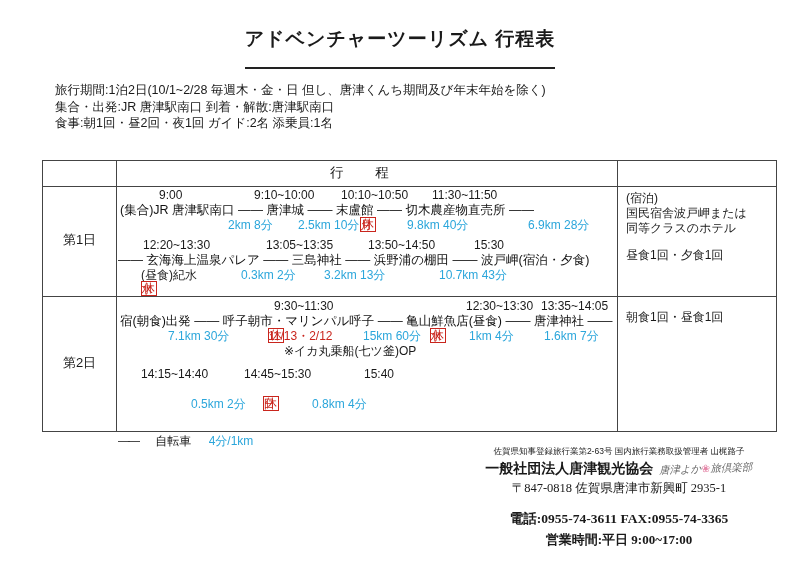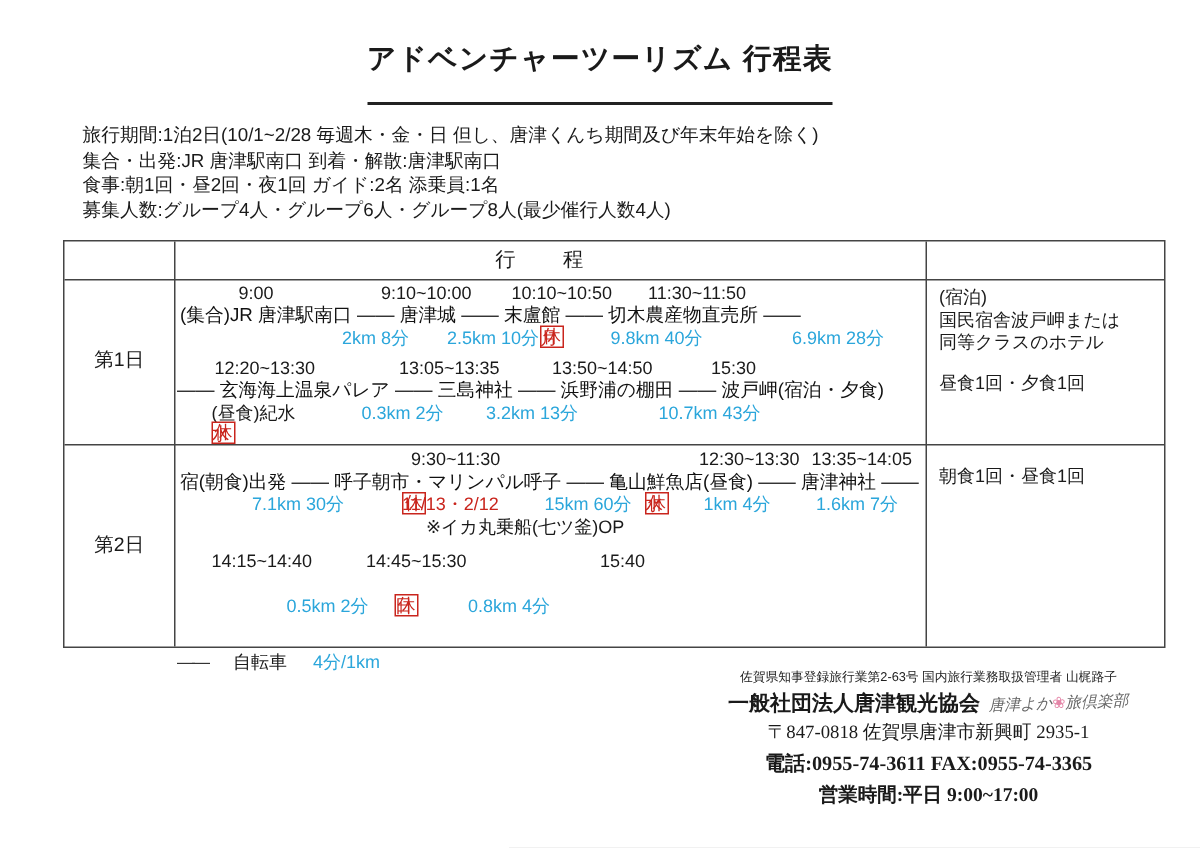--- a/index.html
+++ b/index.html
@@ -60,7 +60,6 @@
     <div>旅行期間:1泊2日(10/1~2/28 毎週木・金・日 但し、唐津くんち期間及び年末年始を除く)</div>
     <div>集合・出発:JR 唐津駅南口  到着・解散:唐津駅南口</div>
     <div>食事:朝1回・昼2回・夜1回  ガイド:2名 添乗員:1名</div>
-    <div>募集人数:グループ4人・グループ6人・グループ8人(最少催行人数4人)</div>
   </div>
 
   <div class="tbl">

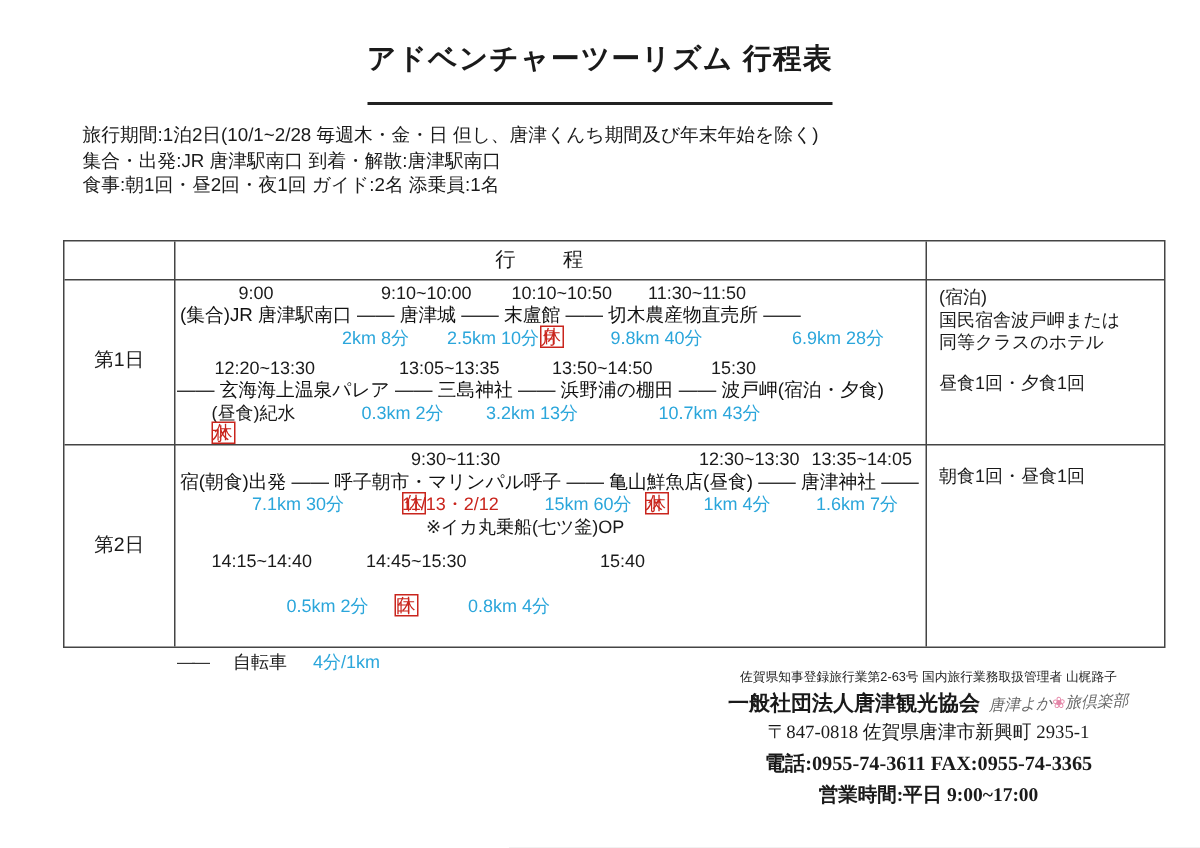--- a/index.html
+++ b/index.html
@@ -131,7 +131,7 @@
 
       <span style="left:25px;top:71px;">14:15~14:40</span>
       <span style="left:128px;top:71px;">14:45~15:30</span>
-      <span style="left:248px;top:71px;margin-left:36px;">15:40</span>
+      <span style="left:248px;top:71px;">15:40</span>
       <span class="blue" style="left:75px;top:100px;">0.5km 2分</span>
       <span style="left:147px;top:100px;">
           <span class="kyu">休</span>

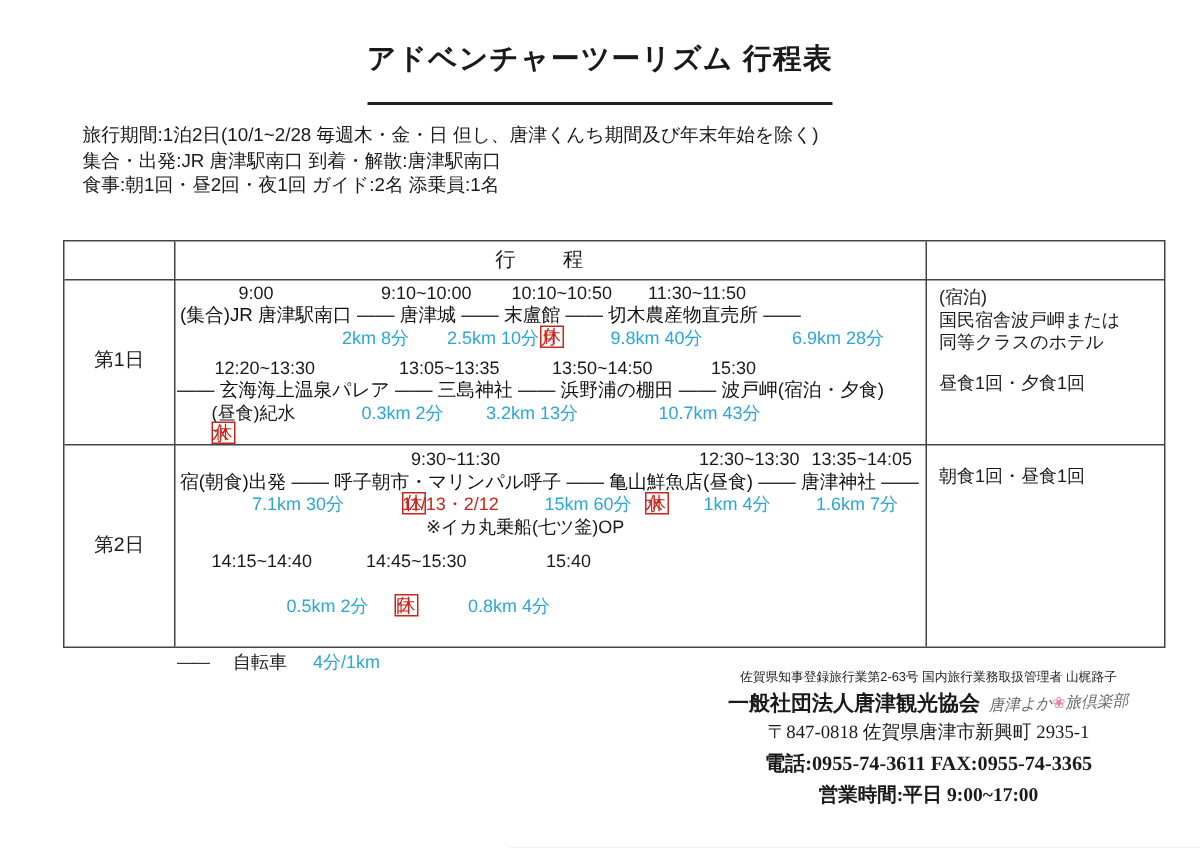--- a/index.html
+++ b/index.html
@@ -44,7 +44,7 @@
   .f-stamp{font-size:10.5px;font-style:italic;color:#666;white-space:nowrap;transform:rotate(-2deg);}
   .f-stamp .flower{color:#e586a8;font-style:normal;}
   .f-addr{font-family:"Liberation Serif","DejaVu Serif",serif;font-size:12.5px;margin-top:2px;white-space:nowrap;}
-  .f-phone{font-family:"Liberation Serif","DejaVu Serif",serif;font-weight:bold;font-size:13.5px;margin-top:3px;white-space:nowrap;}
+  .f-phone{font-family:"Liberation Serif","DejaVu Serif",serif;font-weight:bold;font-size:13.5px;margin-top:13px;white-space:nowrap;}
   .f-hours{font-family:"Liberation Serif","DejaVu Serif",serif;font-weight:bold;font-size:13px;margin-top:3px;white-space:nowrap;}
 </style>
 </head>

